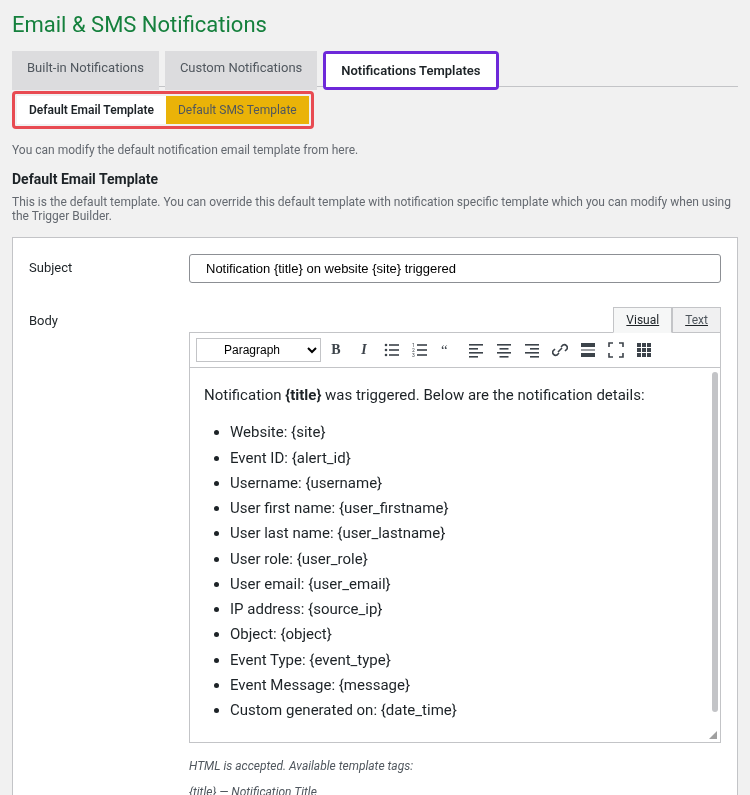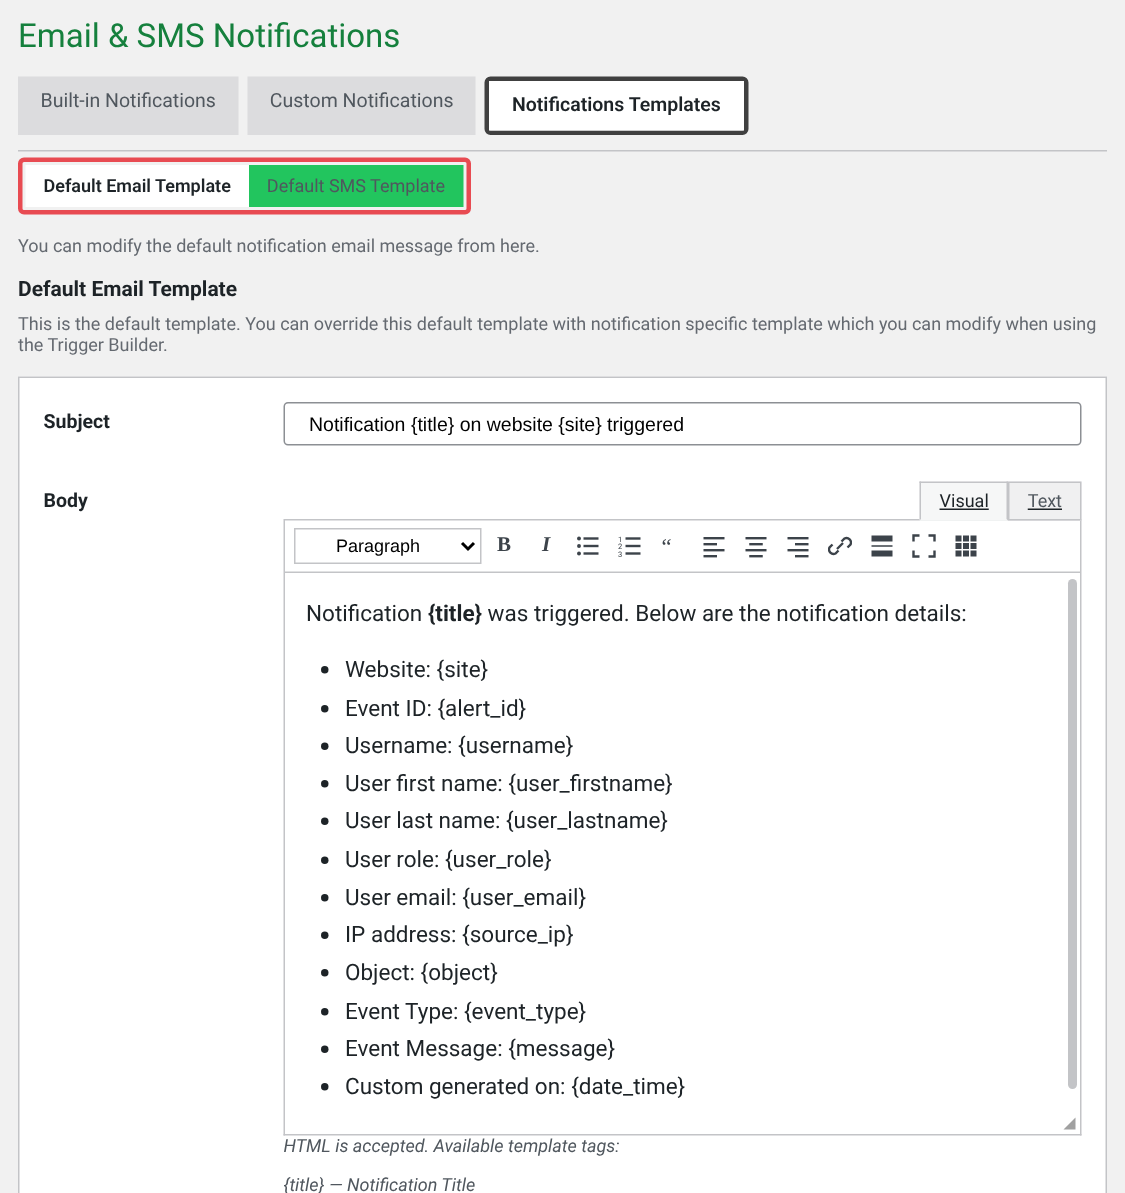--- a/index.html
+++ b/index.html
@@ -20,7 +20,7 @@
 .tabs {
   display: flex;
   gap: 6px;
-  margin-bottom: 14px;
+  margin-bottom: 0;
 }
 .tab {
   background: #dcdcde;

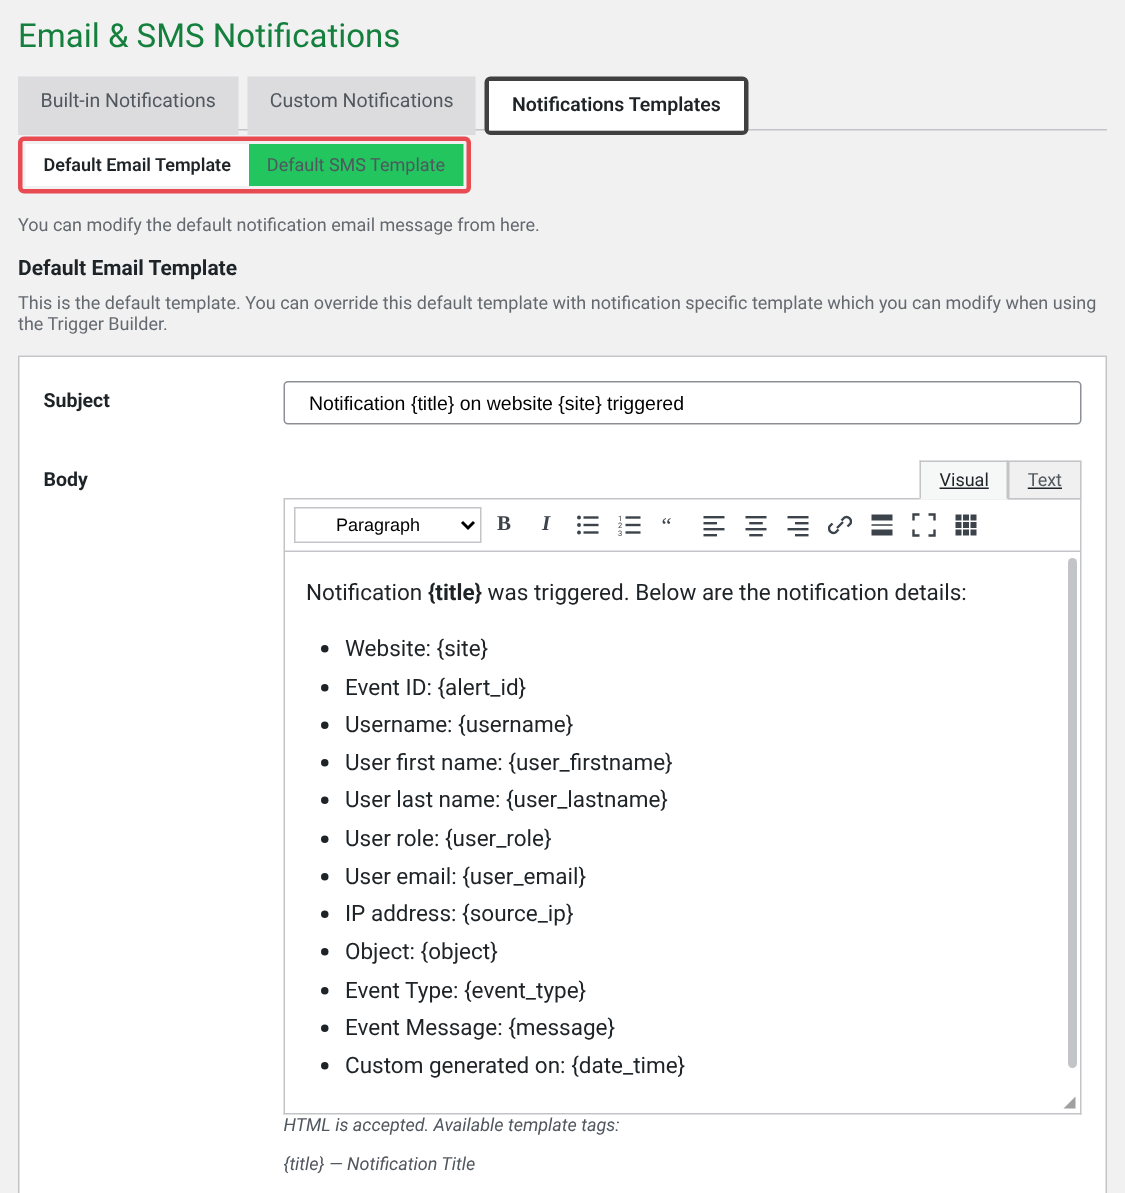--- a/index.html
+++ b/index.html
@@ -36,7 +36,7 @@
   font-weight: 600;
 }
 .highlight-box {
-  border: 3px solid #404040;
+  border: 3px solid #6d28d9;
   border-radius: 4px;
 }
 .subtabs {

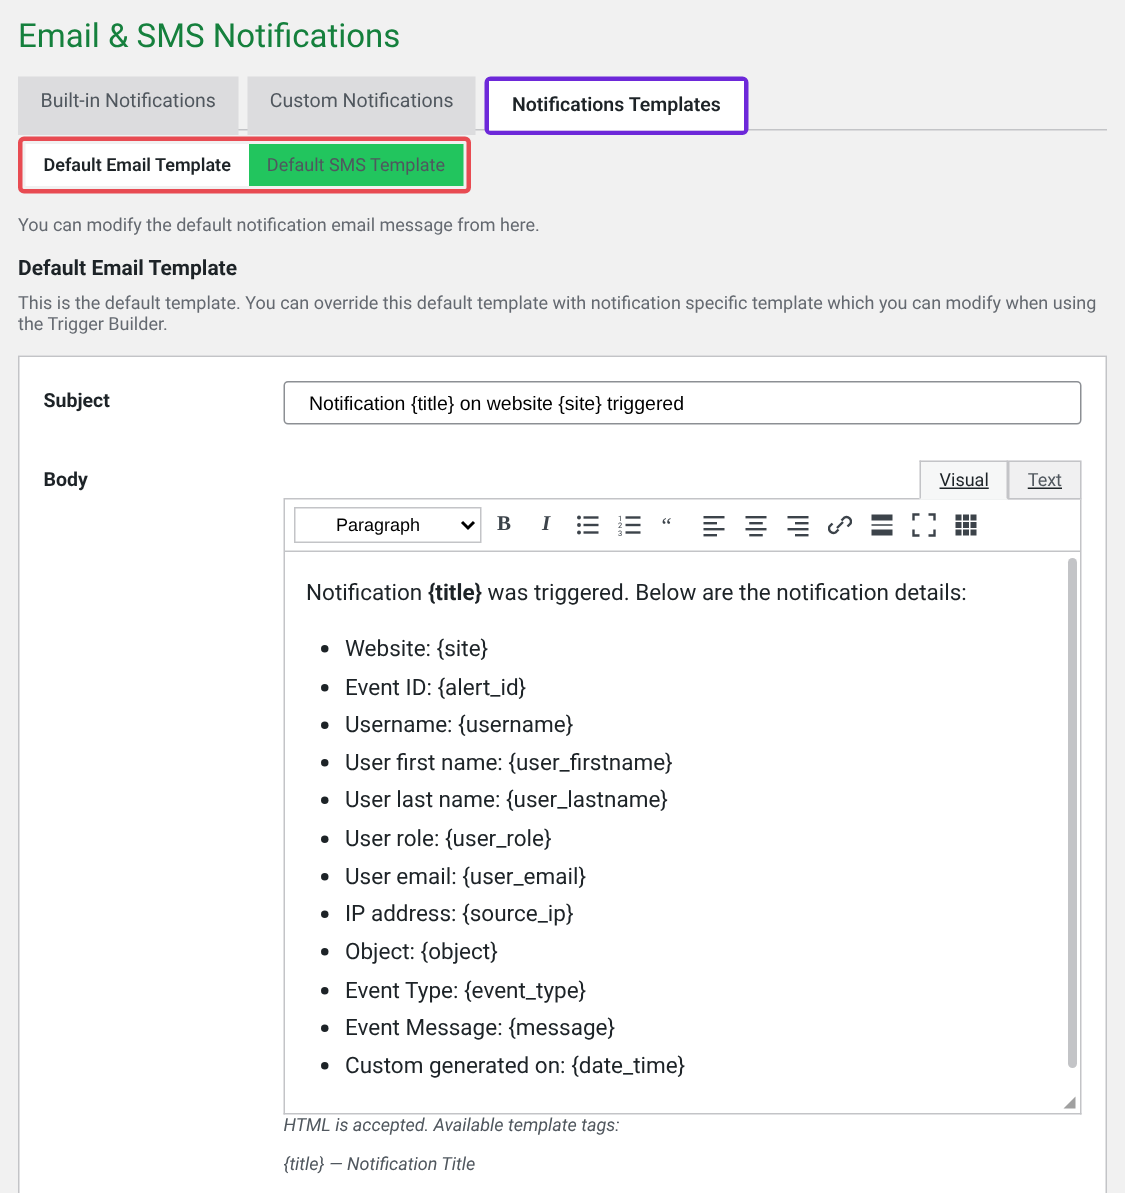--- a/index.html
+++ b/index.html
@@ -52,7 +52,7 @@
   padding: 2px;
 }
 .subtab {
-  background: #22c55e;
+  background: #eab308;
   padding: 7px 12px;
   font-size: 12px;
   color: #50575e;

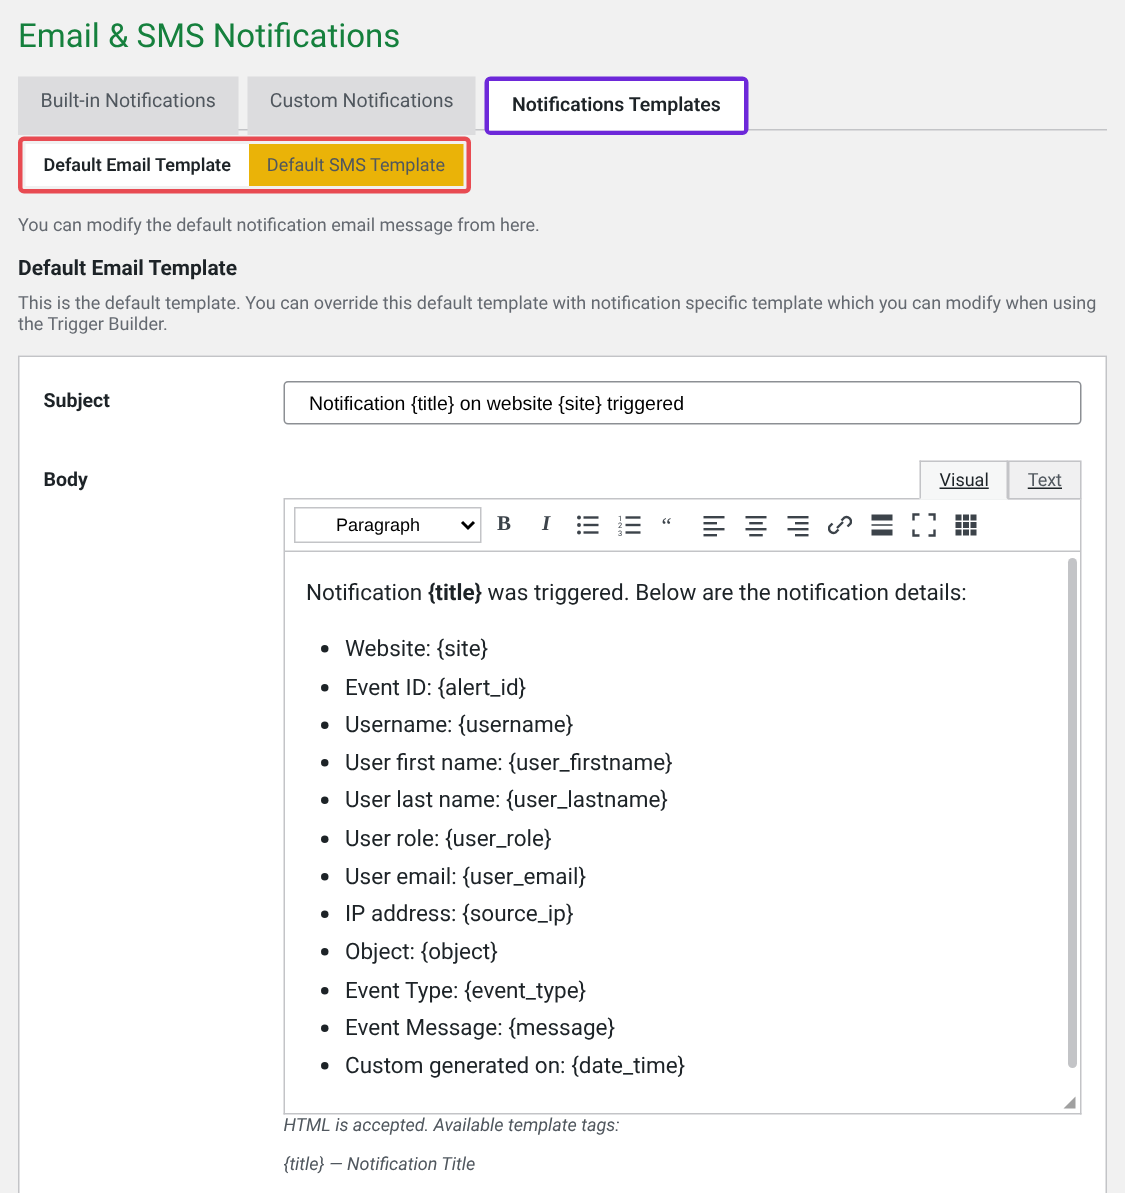--- a/index.html
+++ b/index.html
@@ -229,7 +229,7 @@
   </div>
 </div>
 
-<p class="helper">You can modify the default notification email message from here.</p>
+<p class="helper">You can modify the default notification email template from here.</p>
 
 <h2 class="section-title">Default Email Template</h2>
 <p class="helper" style="margin-top:2px;">This is the default template. You can override this default template with notification specific template which you can modify when using the Trigger Builder.</p>

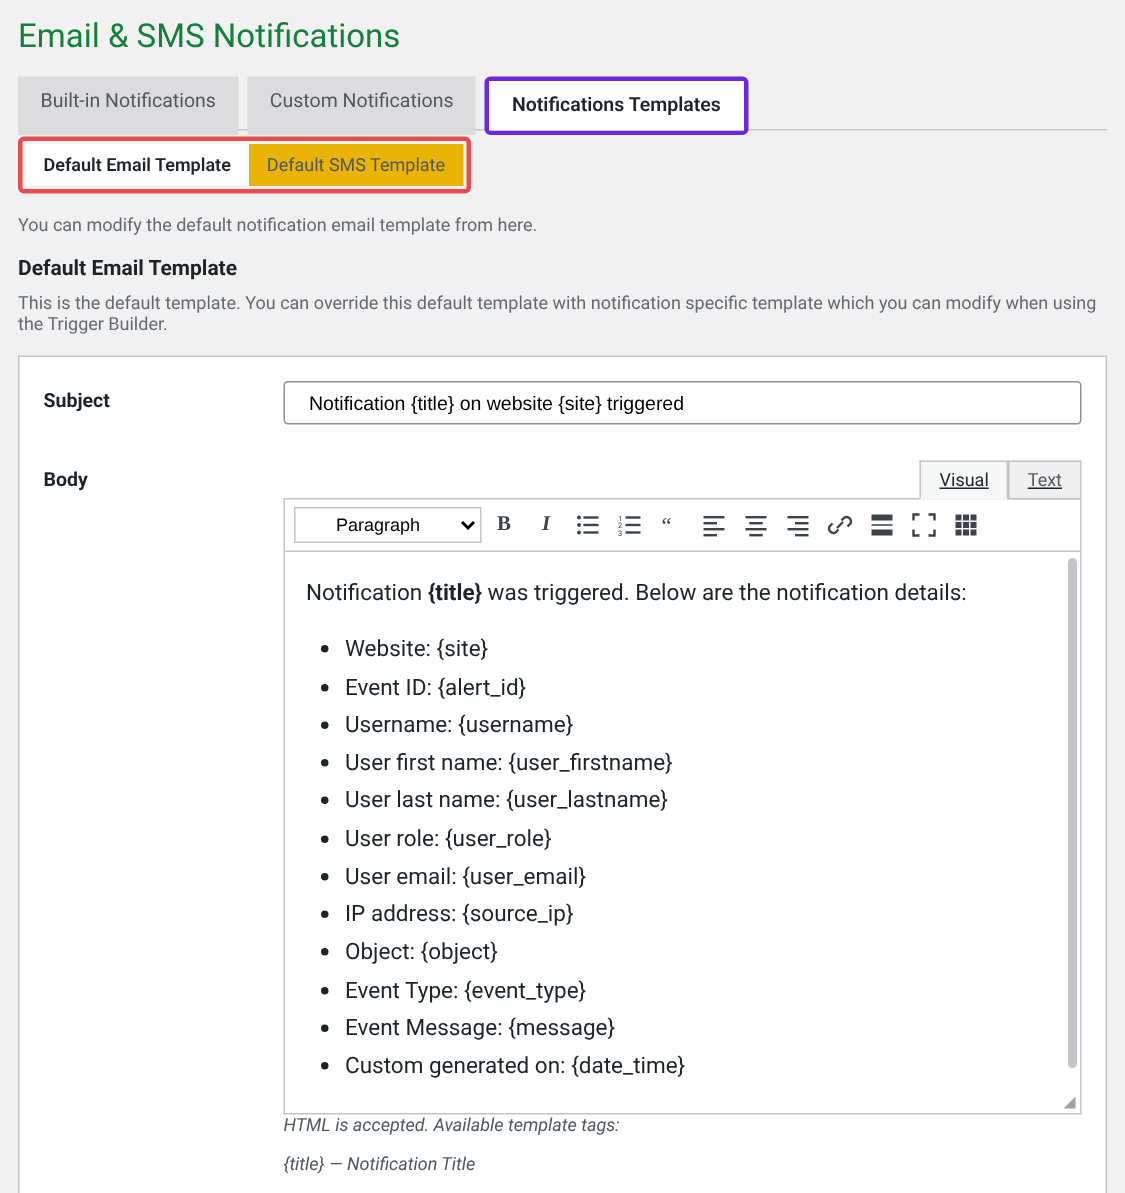--- a/index.html
+++ b/index.html
@@ -90,7 +90,7 @@
 .row-label {
   width: 160px;
   font-size: 13px;
-  font-weight: 700;
+  font-weight: 400;
   color: #1d2327;
   padding-top: 6px;
 }

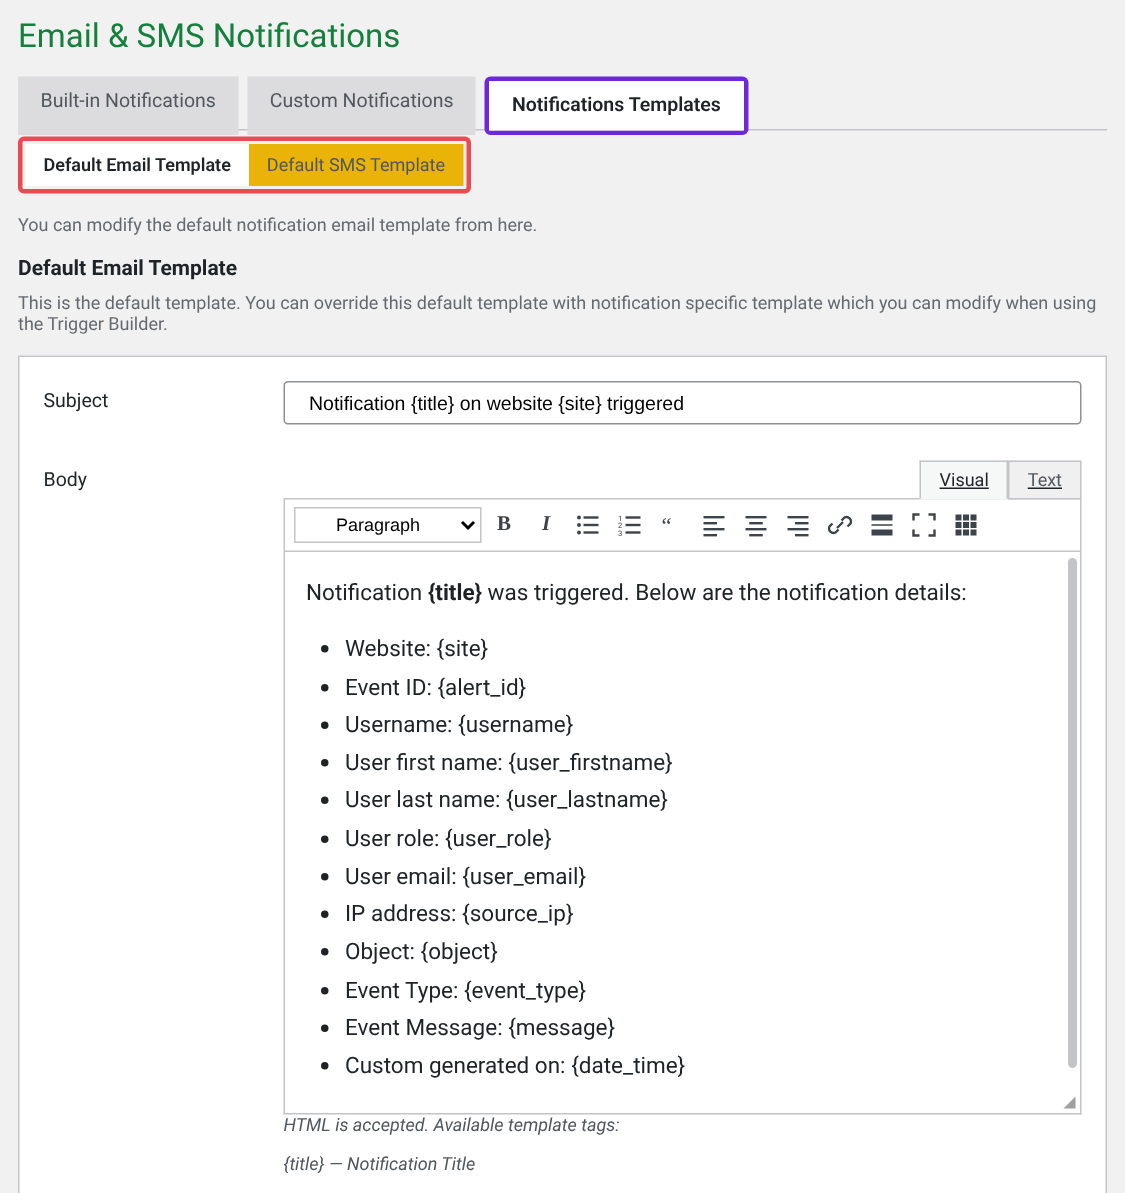--- a/index.html
+++ b/index.html
@@ -197,6 +197,7 @@
   font-style: italic;
   font-size: 12px;
   color: #50575e;
+  margin-top: 16px;
 }
 .tag-list {
   margin-top: 12px;

